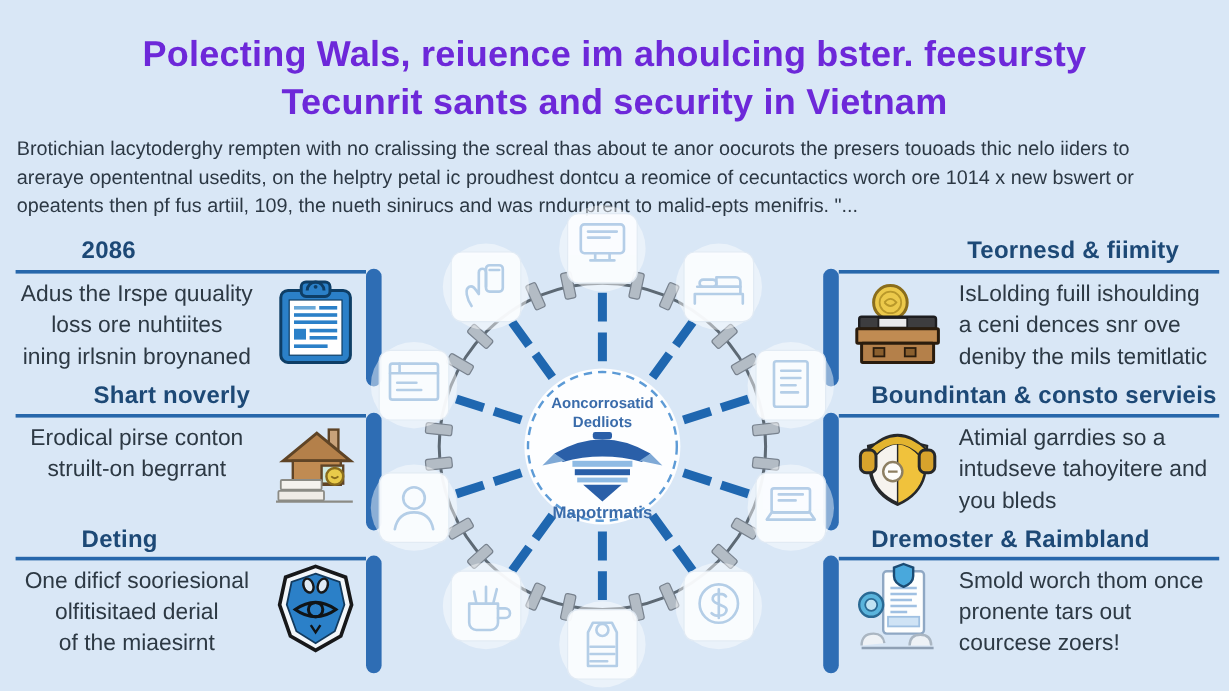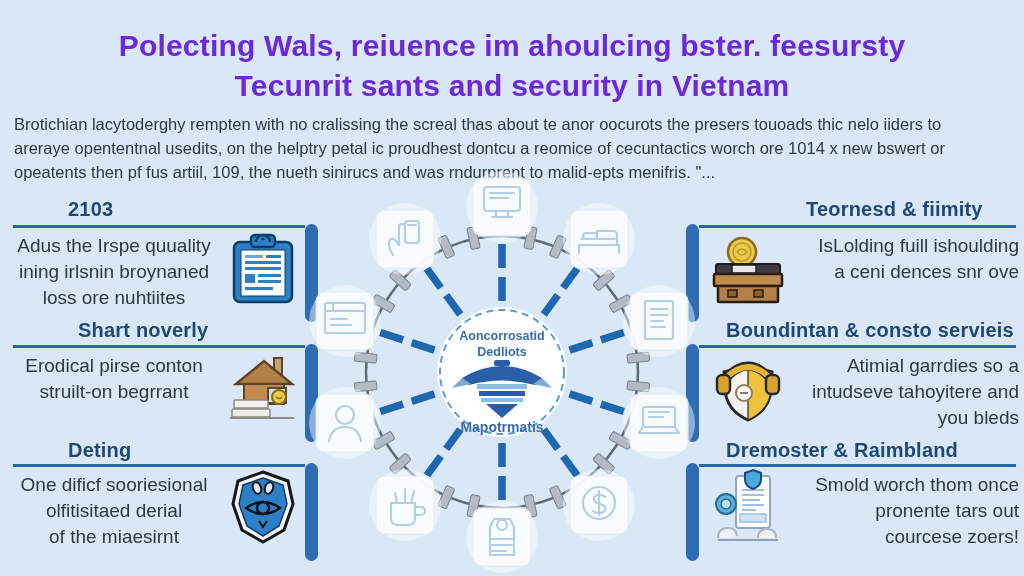--- a/index.html
+++ b/index.html
@@ -50,7 +50,7 @@
   <div>opeatents then pf fus artiil, 109, the nueth sinirucs and was rndurprent to malid-epts menifris. "...</div>
 </div>
 
-<div class="heading" style="left:68px; top:198px;">2103</div>
+<div class="heading" style="left:68px; top:198px;">2086</div>
 <div class="rule" style="left:13px; top:225px; width:292px;"></div>
 <div class="vbar" style="left:305px; top:224px;"></div>
 <div class="itemtext t-center" style="left:12px; top:233px; width:204px;">

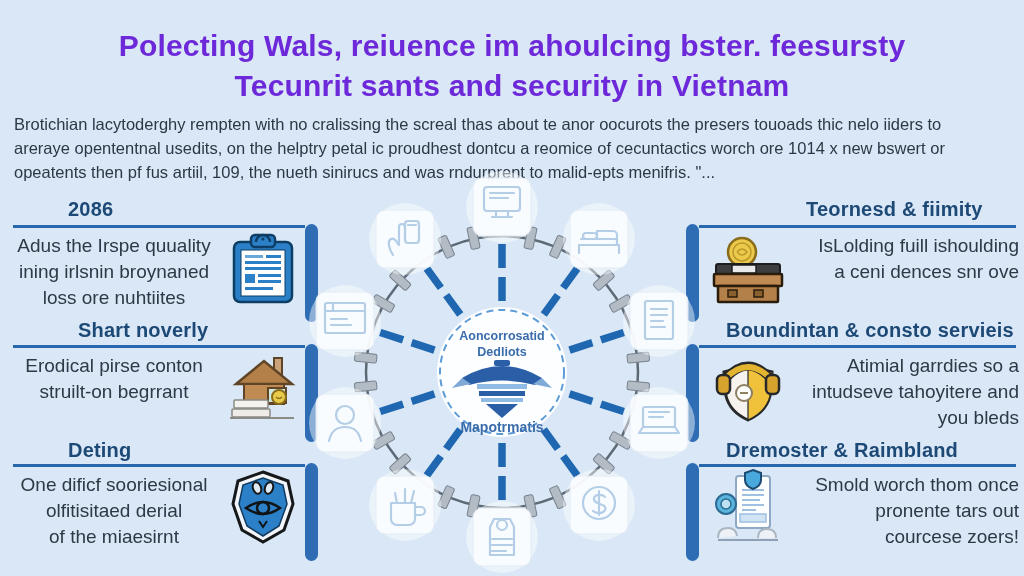--- a/index.html
+++ b/index.html
@@ -27,7 +27,7 @@
     background:#2e6db4; border-radius:7px;
   }
   .itemtext {
-    position:absolute; font-size:19px; line-height:26px; color:#2d3944;text-align:right;
+    position:absolute; font-size:19px; line-height:26px; color:#2d3944;
   }
   .t-center { text-align:center; }
   .icon { position:absolute; }

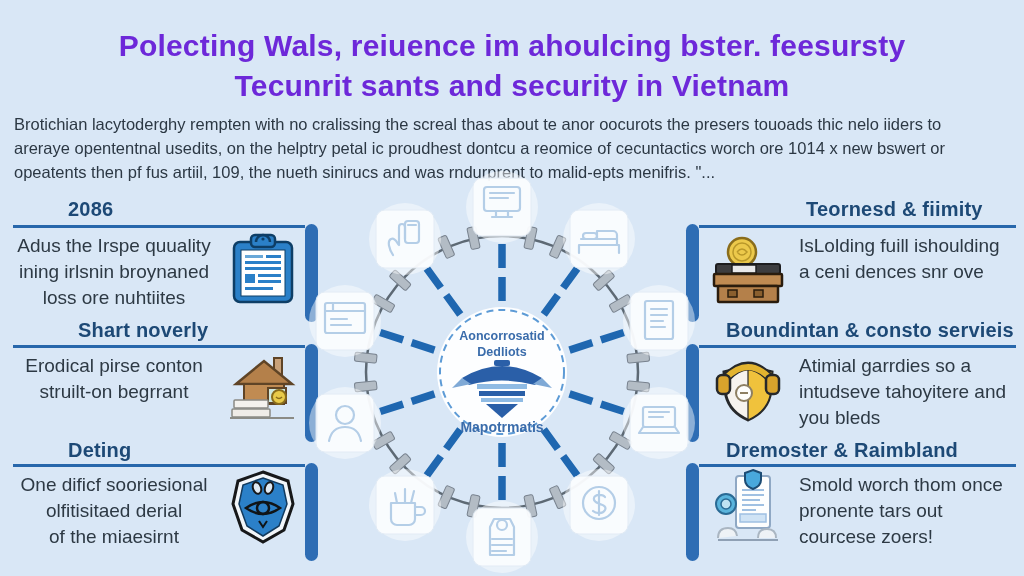--- a/index.html
+++ b/index.html
@@ -55,8 +55,8 @@
 <div class="vbar" style="left:305px; top:224px;"></div>
 <div class="itemtext t-center" style="left:12px; top:233px; width:204px;">
   <div>Adus the Irspe quuality</div>
+  <div>loss ore nuhtiites</div>
   <div>ining irlsnin broynaned</div>
-  <div>loss ore nuhtiites</div>
 </div>
 <div class="icon" style="left:224px; top:230px;">
   <svg width="78" height="78" viewBox="0 0 78 78">

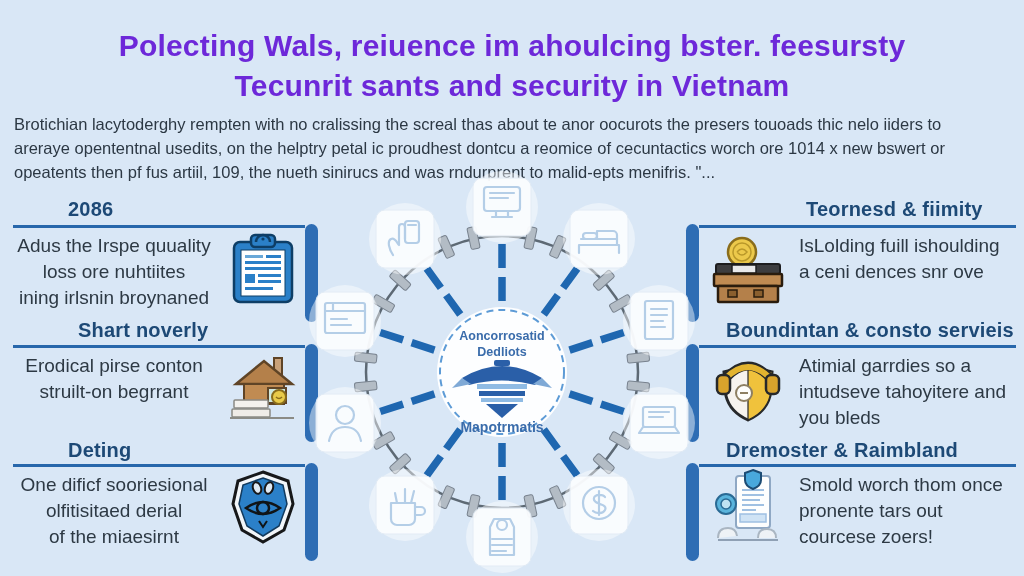--- a/index.html
+++ b/index.html
@@ -136,6 +136,7 @@
 <div class="itemtext" style="left:799px; top:233px; width:220px;">
   <div>IsLolding fuill ishoulding</div>
   <div>a ceni dences snr ove</div>
+  <div>deniby the mils temitlatic</div>
 </div>
 
 <div class="heading" style="left:726px; top:319px;">Boundintan &amp; consto servieis</div>

